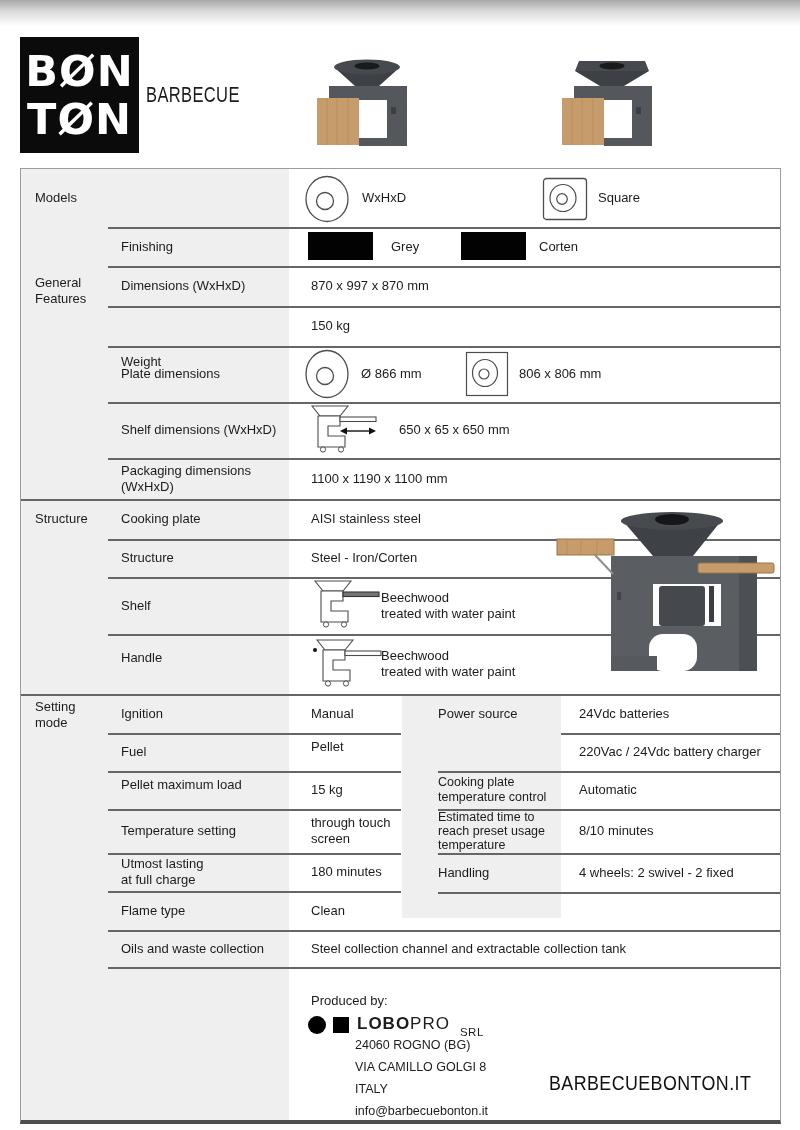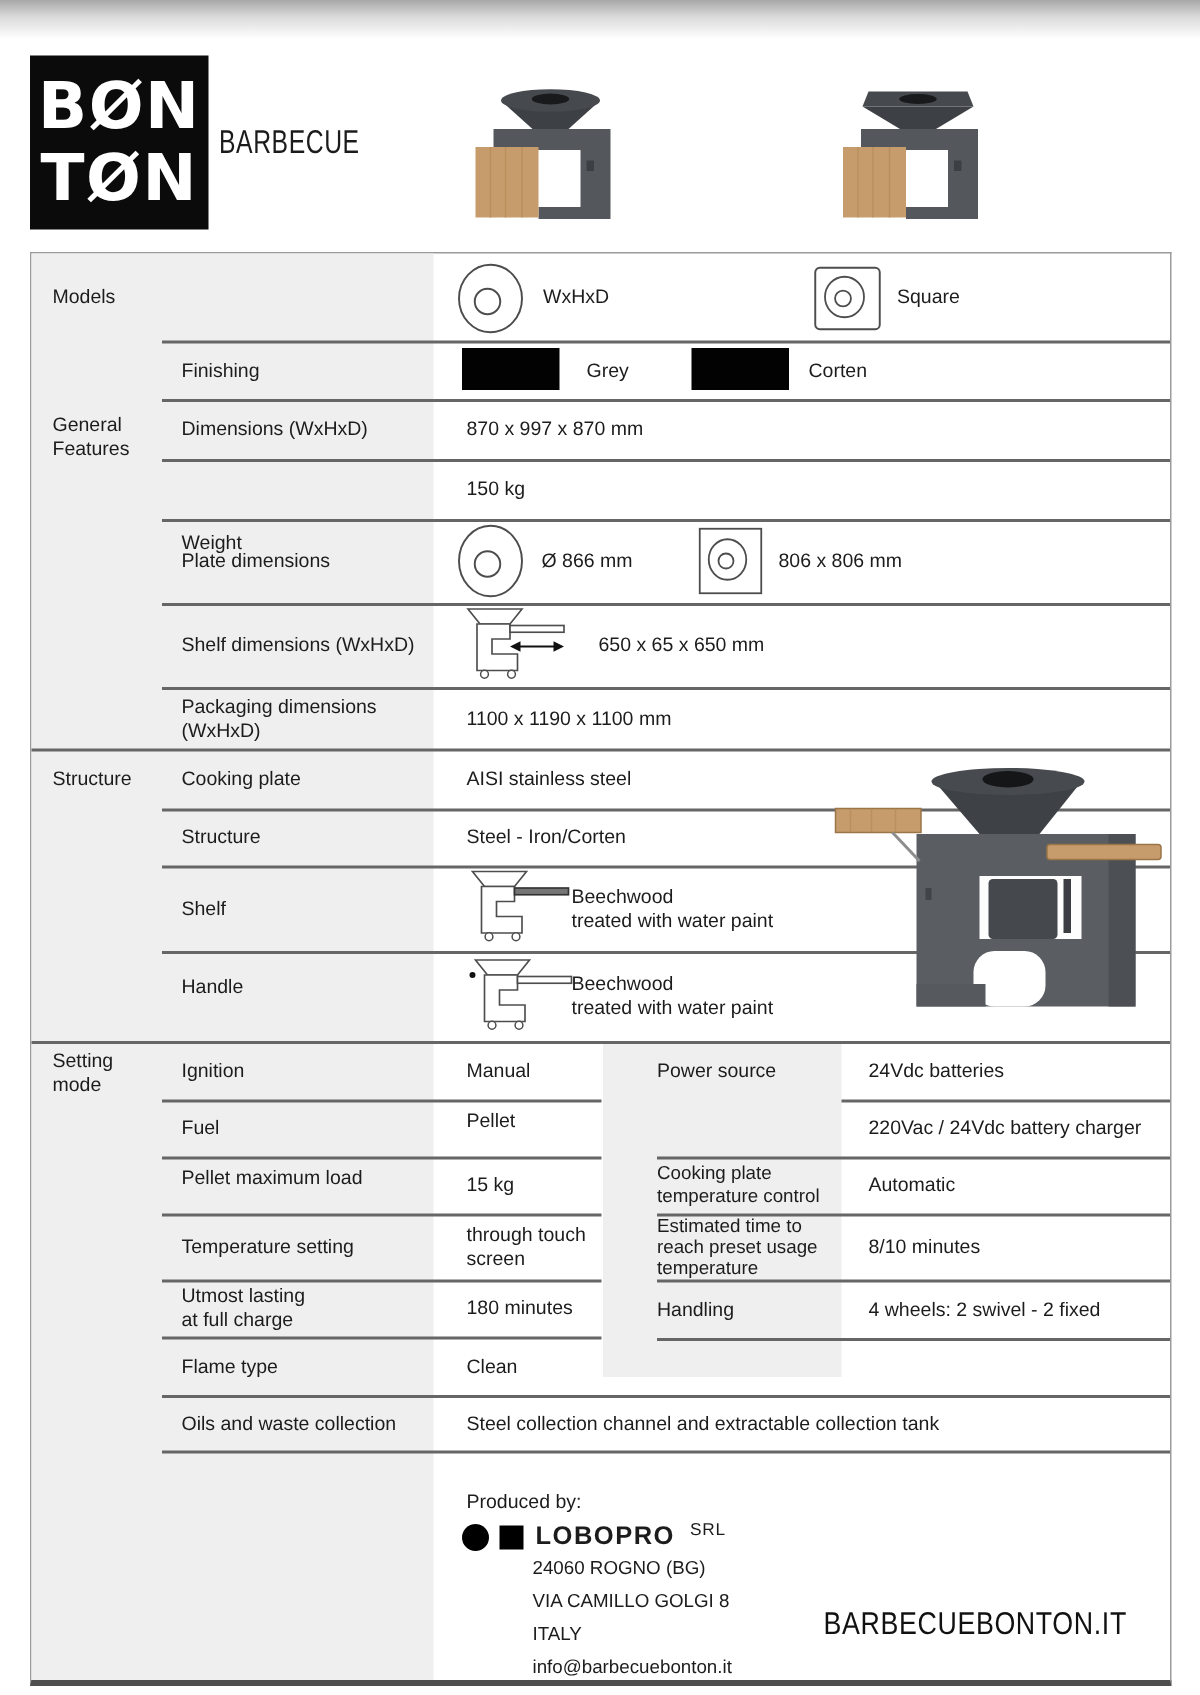--- a/index.html
+++ b/index.html
@@ -42,7 +42,7 @@
   .mark-square{position:absolute;width:16px;height:16px;background:#000;}
   .company{position:absolute;display:flex;align-items:center;letter-spacing:1px;}
   .company .b{font-weight:700;font-size:17px;}
-  .company .r{font-weight:700;font-size:17px;}
+  .company .r{font-weight:400;font-size:17px;}
   .company .s{font-weight:400;font-size:11.5px;margin-left:10px;align-self:flex-start;margin-top:2px;letter-spacing:0.5px;}
   .website{
     position:absolute;font-size:21px;letter-spacing:0.5px;color:#111;

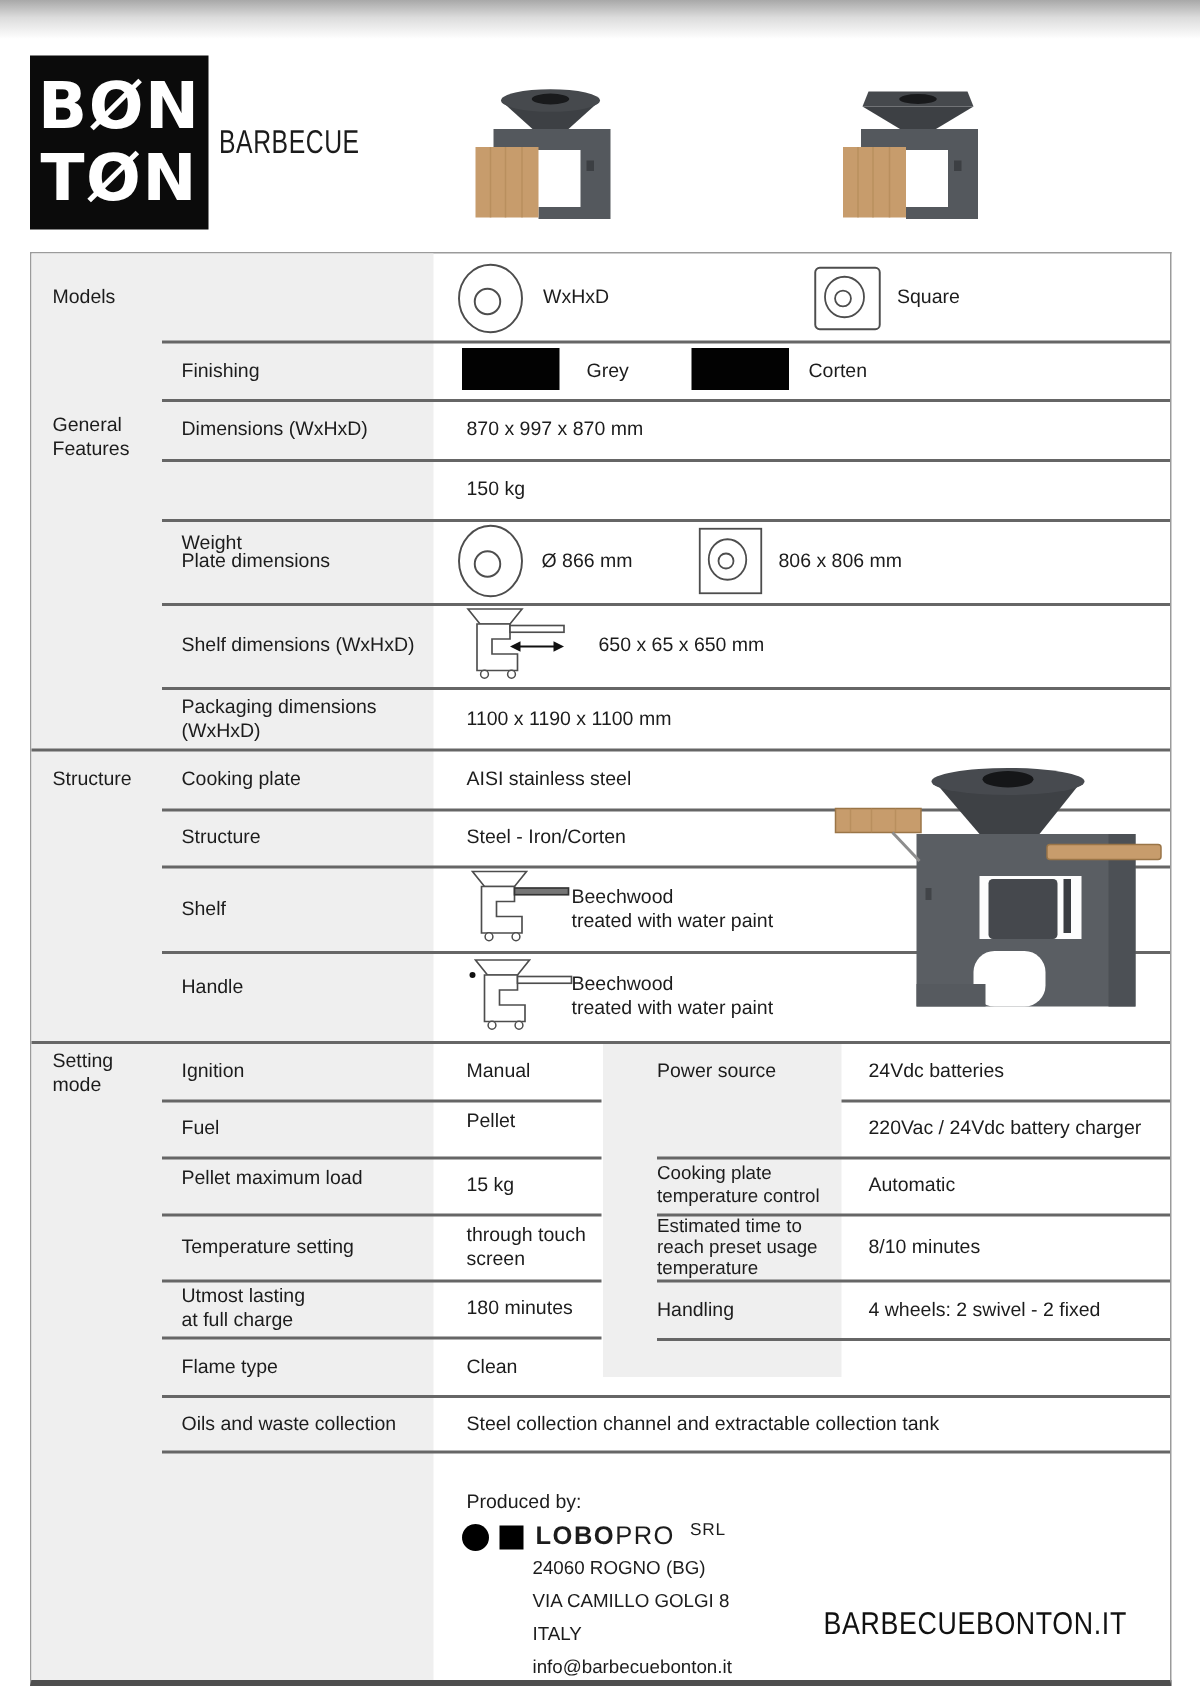--- a/index.html
+++ b/index.html
@@ -43,7 +43,7 @@
   .company{position:absolute;display:flex;align-items:center;letter-spacing:1px;}
   .company .b{font-weight:700;font-size:17px;}
   .company .r{font-weight:400;font-size:17px;}
-  .company .s{font-weight:400;font-size:11.5px;margin-left:10px;align-self:flex-start;margin-top:2px;letter-spacing:0.5px;}
+  .company .s{font-weight:400;font-size:11.5px;margin-left:10px;align-self:flex-start;margin-top:14px;letter-spacing:0.5px;}
   .website{
     position:absolute;font-size:21px;letter-spacing:0.5px;color:#111;
     transform:scaleX(0.85);transform-origin:left center;white-space:nowrap;

